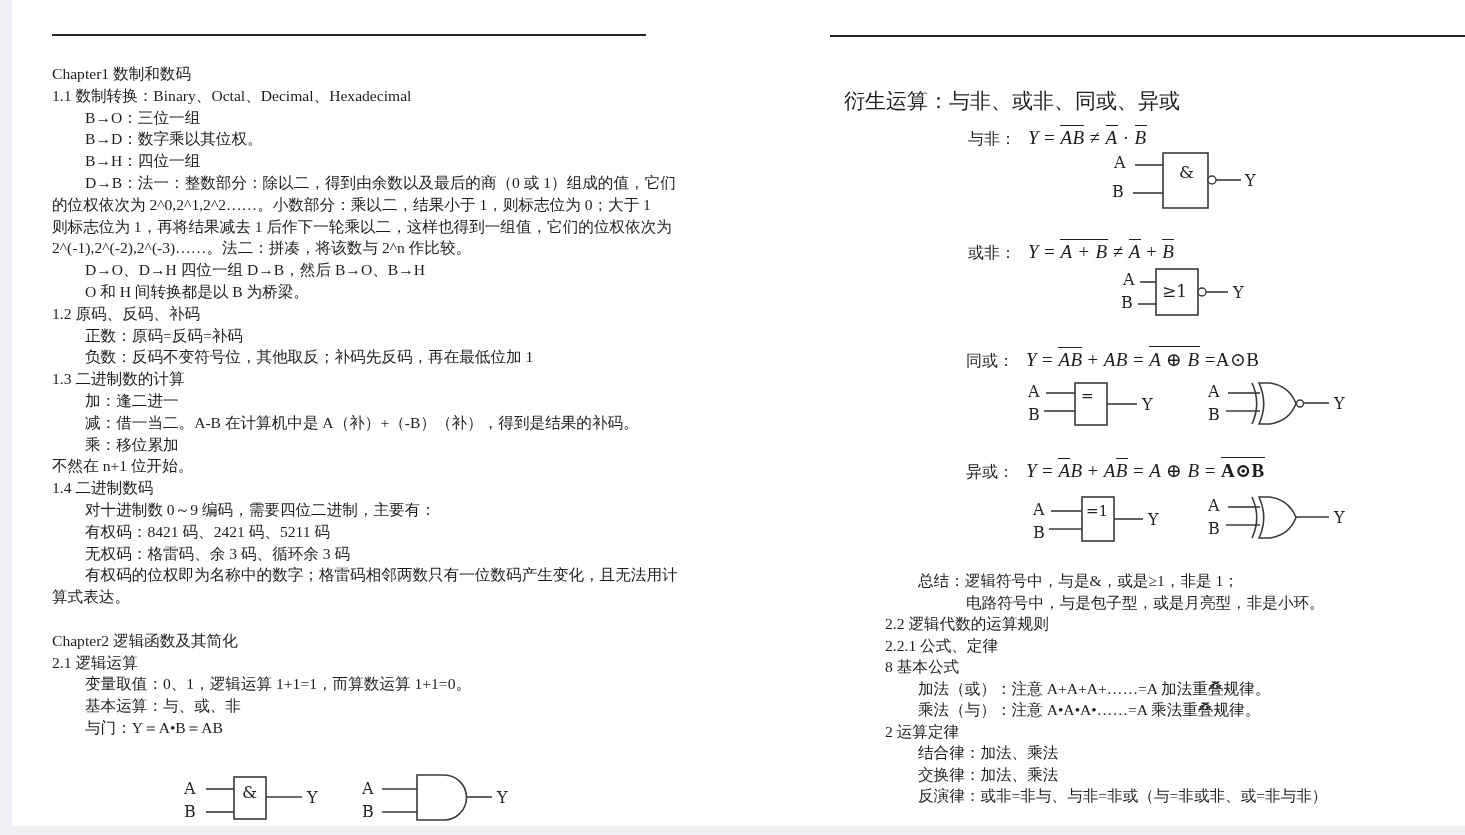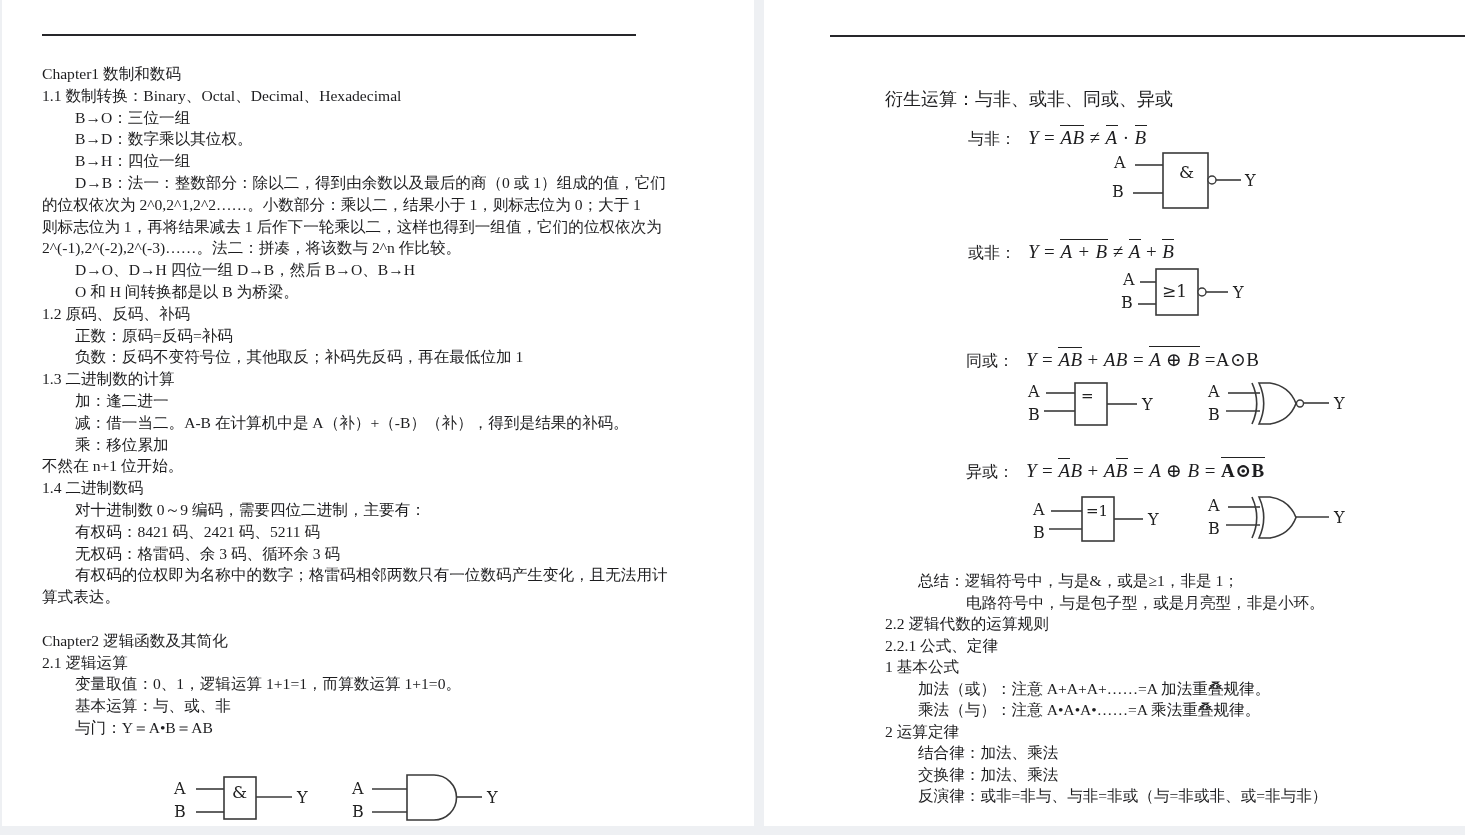--- a/index.html
+++ b/index.html
@@ -6,7 +6,7 @@
   body{background:#eef0f3;font-family:"Liberation Serif","DejaVu Serif",serif;color:#1d1d1f;}
   .viewport{position:relative;width:1465px;height:835px;overflow:hidden;}
   .page{position:absolute;top:0;height:826px;background:#ffffff;}
-  .page-left{left:2px;width:752px;}
+  .page-left{left:12px;width:752px;}
   .page-right{left:764px;width:701px;}
   .rule{position:absolute;height:2px;background:#26262a;}
   .rule-left{left:40px;top:34px;width:594px;}

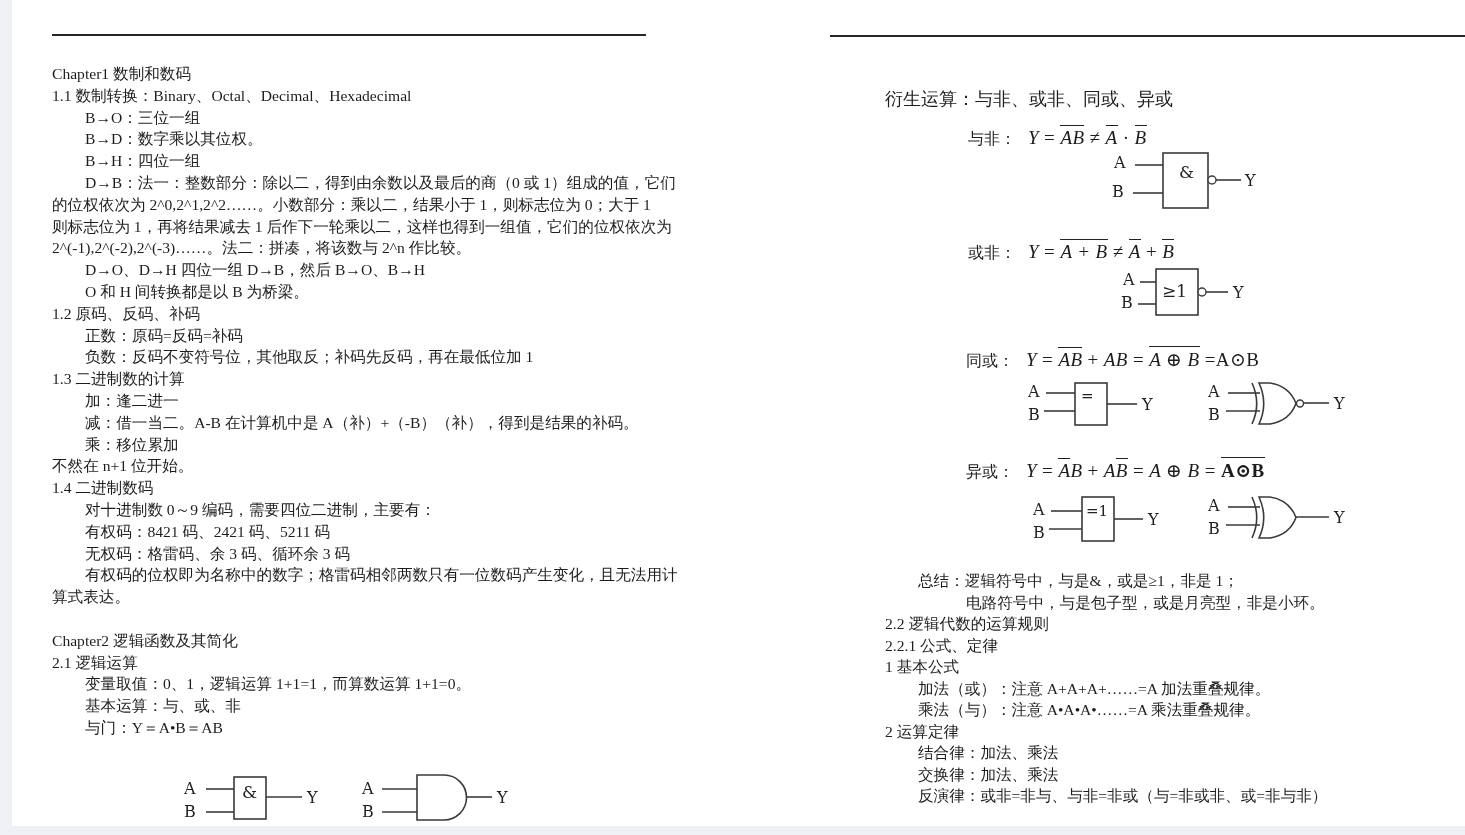--- a/index.html
+++ b/index.html
@@ -19,7 +19,7 @@
   .ind0{padding-left:0;}
   .ind1{padding-left:33px;}
   .ind2{padding-left:81px;}
-  .intro-line{position:absolute;left:885px;top:87px;font-size:18px;white-space:nowrap;}
+  .intro-line{position:absolute;left:844px;top:87px;font-size:21px;white-space:nowrap;}
   .formula-row{position:absolute;display:flex;align-items:baseline;white-space:pre;}
   .f-label{font-size:16px;margin-left:48px;}
   .f-math{font-size:19px;margin-left:12px;letter-spacing:.4px;margin-top:13px;}

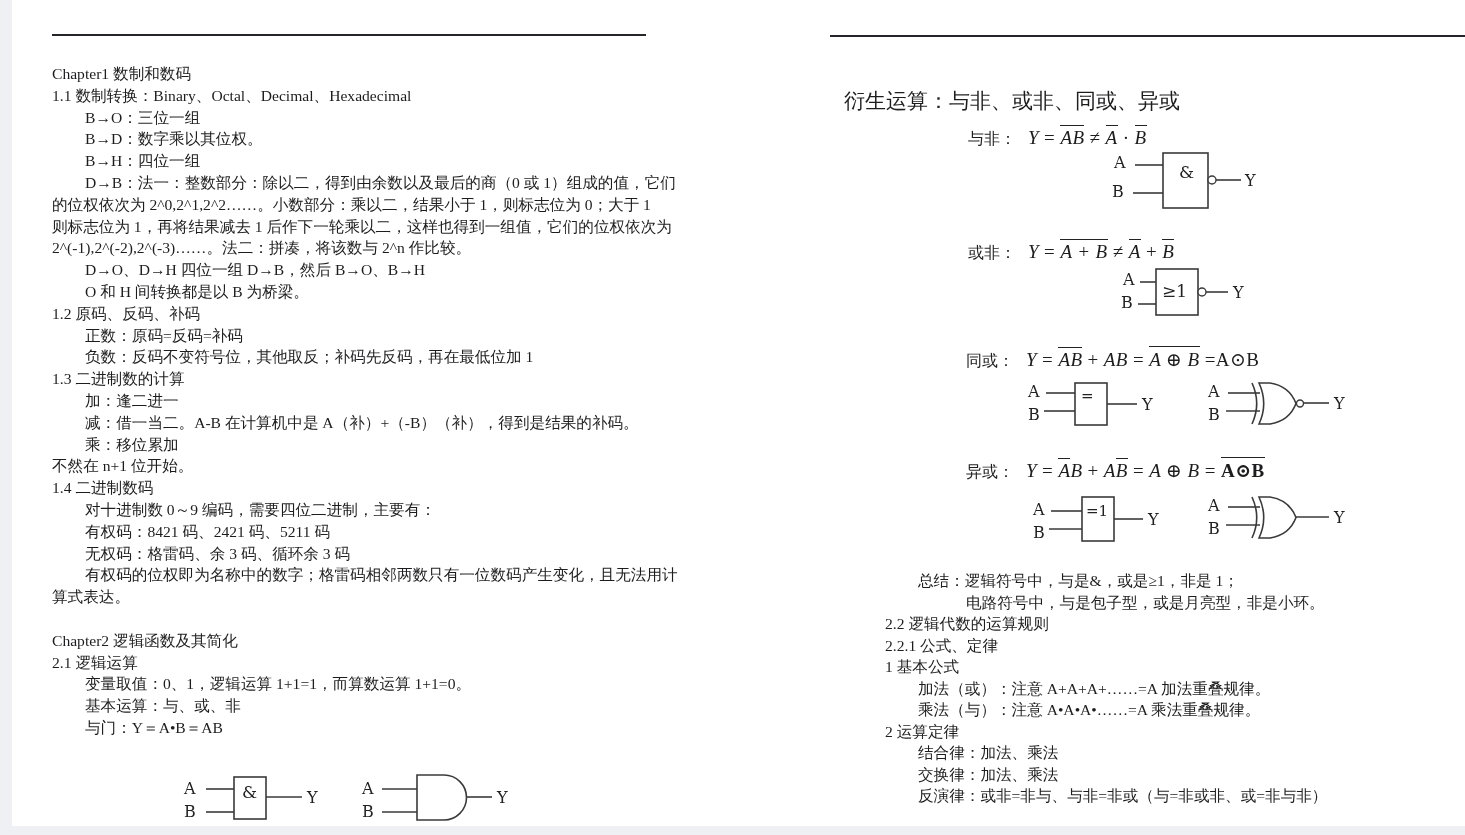--- a/index.html
+++ b/index.html
@@ -196,7 +196,7 @@
       <div class="tline ind2">电路符号中，与是包子型，或是月亮型，非是小环。</div>
       <div class="tline ind0">2.2 逻辑代数的运算规则</div>
       <div class="tline ind0">2.2.1 公式、定律</div>
-      <div class="tline ind0">1 基本公式</div>
+      <div class="tline ind0">8 基本公式</div>
       <div class="tline ind1">加法（或）：注意 A+A+A+……=A 加法重叠规律。</div>
       <div class="tline ind1">乘法（与）：注意 A•A•A•……=A 乘法重叠规律。</div>
       <div class="tline ind0">2 运算定律</div>

